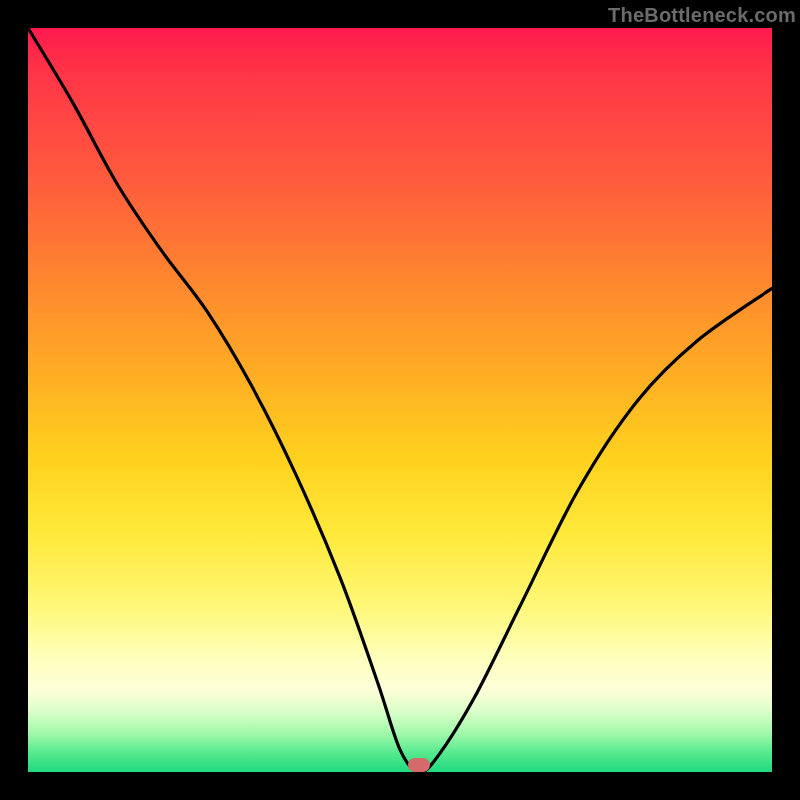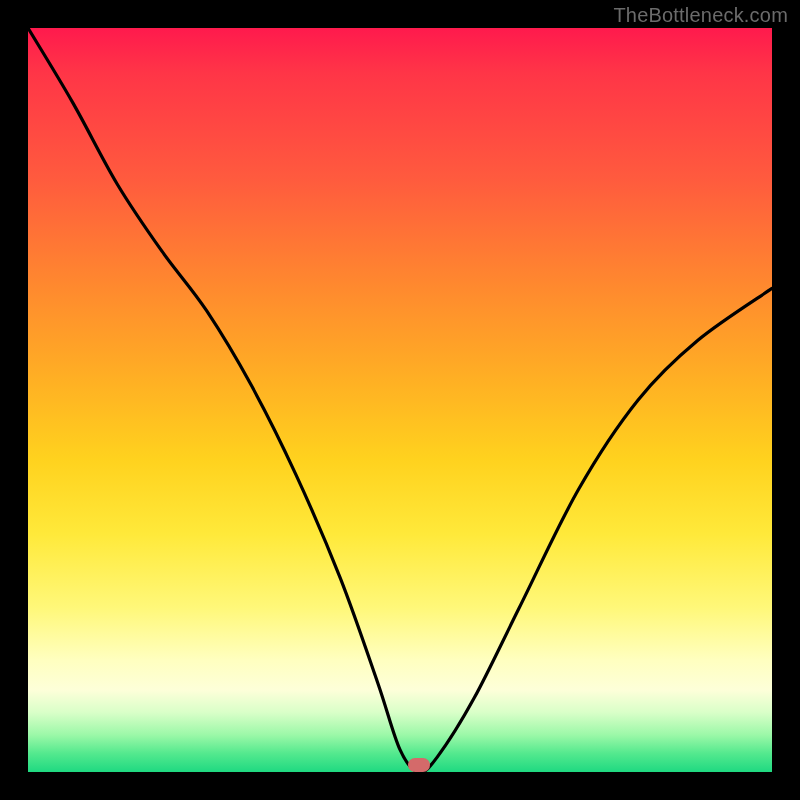--- a/index.html
+++ b/index.html
@@ -20,10 +20,10 @@
   .watermark {
     position: absolute;
     top: 4px;
-    right: 12px;
+    right: 4px;
     color: #6b6b6b;
     font-size: 20px;
-    font-weight: 400;
+    font-weight: 700;
     letter-spacing: 0.2px;
     z-index: 10;
   }

